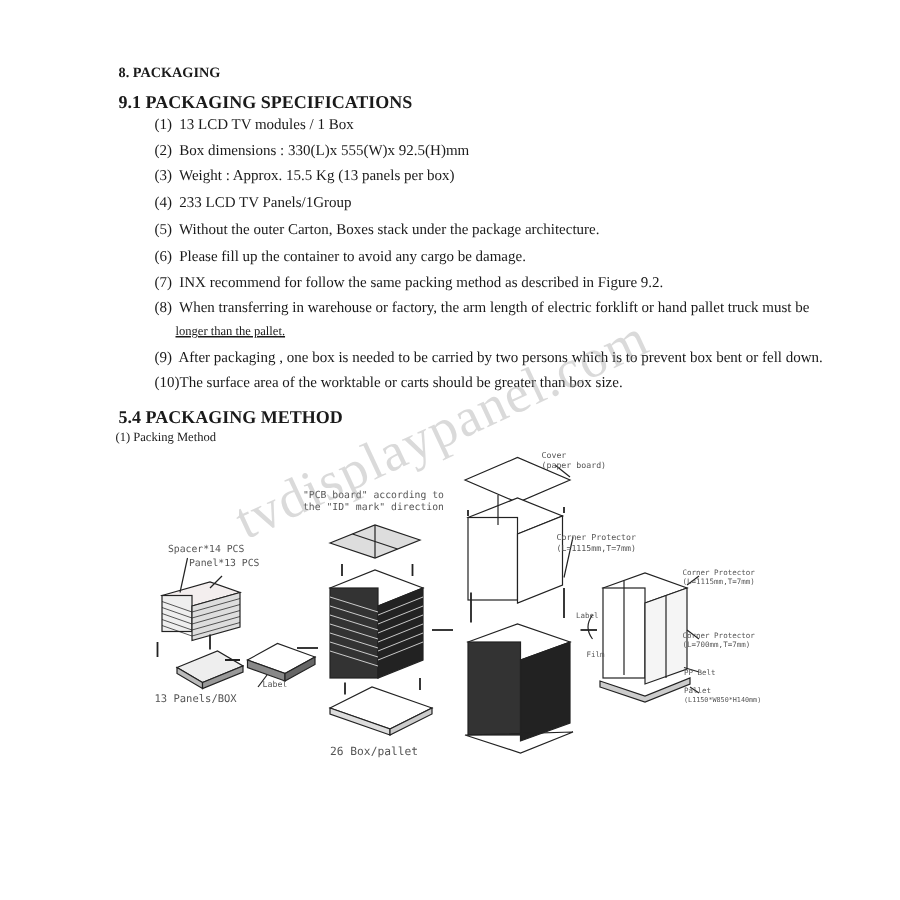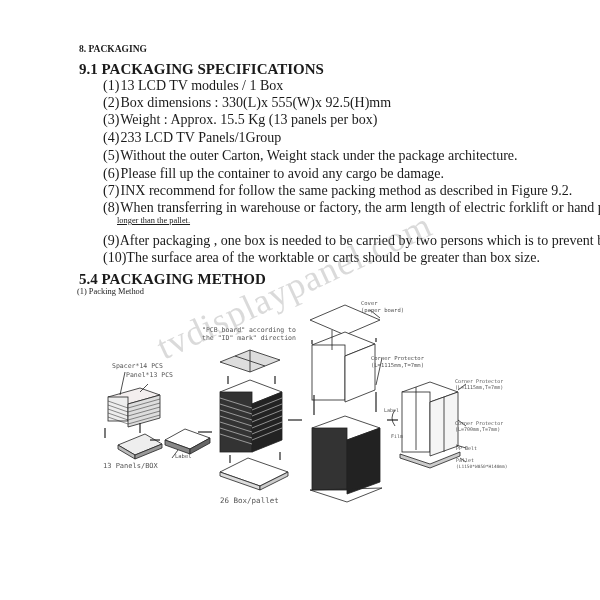--- a/index.html
+++ b/index.html
@@ -6,7 +6,7 @@
   body { width:600px; height:600px; position:relative; overflow:hidden;
          font-family:"Liberation Serif","DejaVu Serif",serif; color:#1a1a1a; }
   .h1 { position:absolute; left:79px; top:44px; font-size:9.5px; font-weight:bold; }
-  .h2 { position:absolute; left:79px; font-size:15px; font-weight:bold; }
+  .h2 { position:absolute; left:79px; font-size:12px; font-weight:bold; }
   .item { position:absolute; left:103px; font-size:14px; white-space:nowrap; }
   .item .num { display:inline-block; width:14px; }
   .cont { position:absolute; left:117px; font-size:8.4px; white-space:nowrap;text-decoration:underline; }

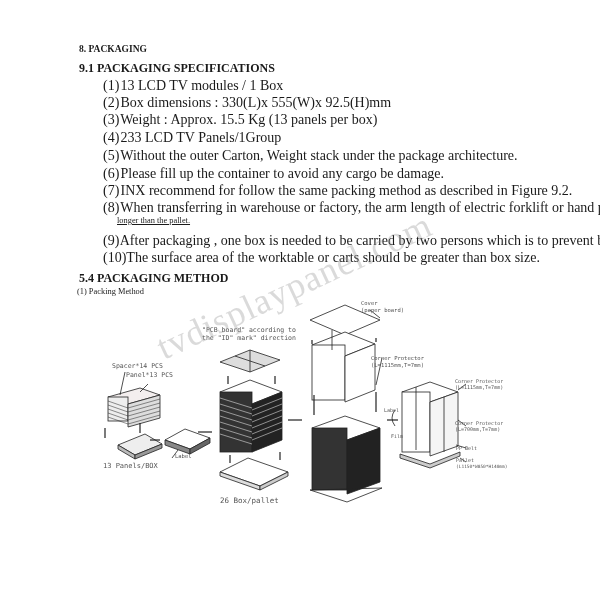--- a/index.html
+++ b/index.html
@@ -7,7 +7,7 @@
          font-family:"Liberation Serif","DejaVu Serif",serif; color:#1a1a1a; }
   .h1 { position:absolute; left:79px; top:44px; font-size:9.5px; font-weight:bold; }
   .h2 { position:absolute; left:79px; font-size:12px; font-weight:bold; }
-  .item { position:absolute; left:103px; font-size:14px; white-space:nowrap; }
+  .item { position:absolute; left:103px; font-size:10px; white-space:nowrap; }
   .item .num { display:inline-block; width:14px; }
   .cont { position:absolute; left:117px; font-size:8.4px; white-space:nowrap;text-decoration:underline; }
   .sub { position:absolute; left:77px; font-size:8.4px; }

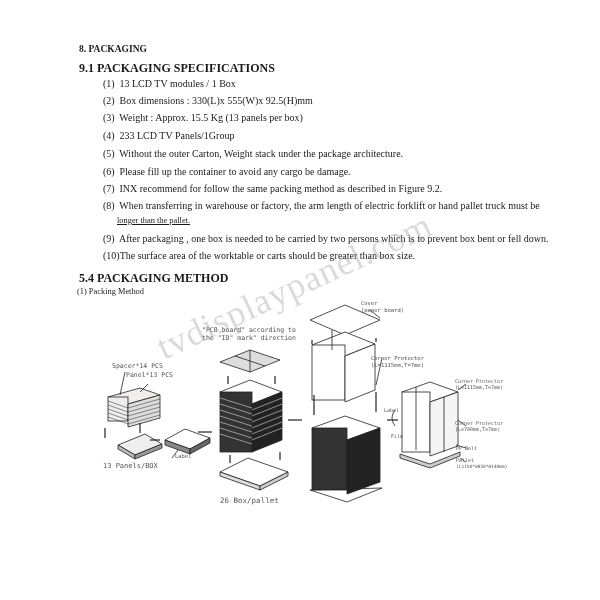--- a/index.html
+++ b/index.html
@@ -28,7 +28,7 @@
   <div class="item" style="top:95px"><span class="num">(2)</span> <span>Box dimensions : 330(L)x 555(W)x 92.5(H)mm</span></div>
   <div class="item" style="top:112px"><span class="num">(3)</span> <span>Weight : Approx. 15.5 Kg (13 panels per box)</span></div>
   <div class="item" style="top:130px"><span class="num">(4)</span> <span>233 LCD TV Panels/1Group</span></div>
-  <div class="item" style="top:148px"><span class="num">(5)</span> <span>Without the outer Carton, Weight stack under the package architecture.</span></div>
+  <div class="item" style="top:148px"><span class="num">(5)</span> <span>Without the outer Carton, Boxes stack under the package architecture.</span></div>
   <div class="item" style="top:166px"><span class="num">(6)</span> <span>Please fill up the container to avoid any cargo be damage.</span></div>
   <div class="item" style="top:183px"><span class="num">(7)</span> <span>INX recommend for follow the same packing method as described in Figure 9.2.</span></div>
   <div class="item" style="top:200px"><span class="num">(8)</span> <span>When transferring in warehouse or factory, the arm length of electric forklift or hand pallet truck must be</span></div>

